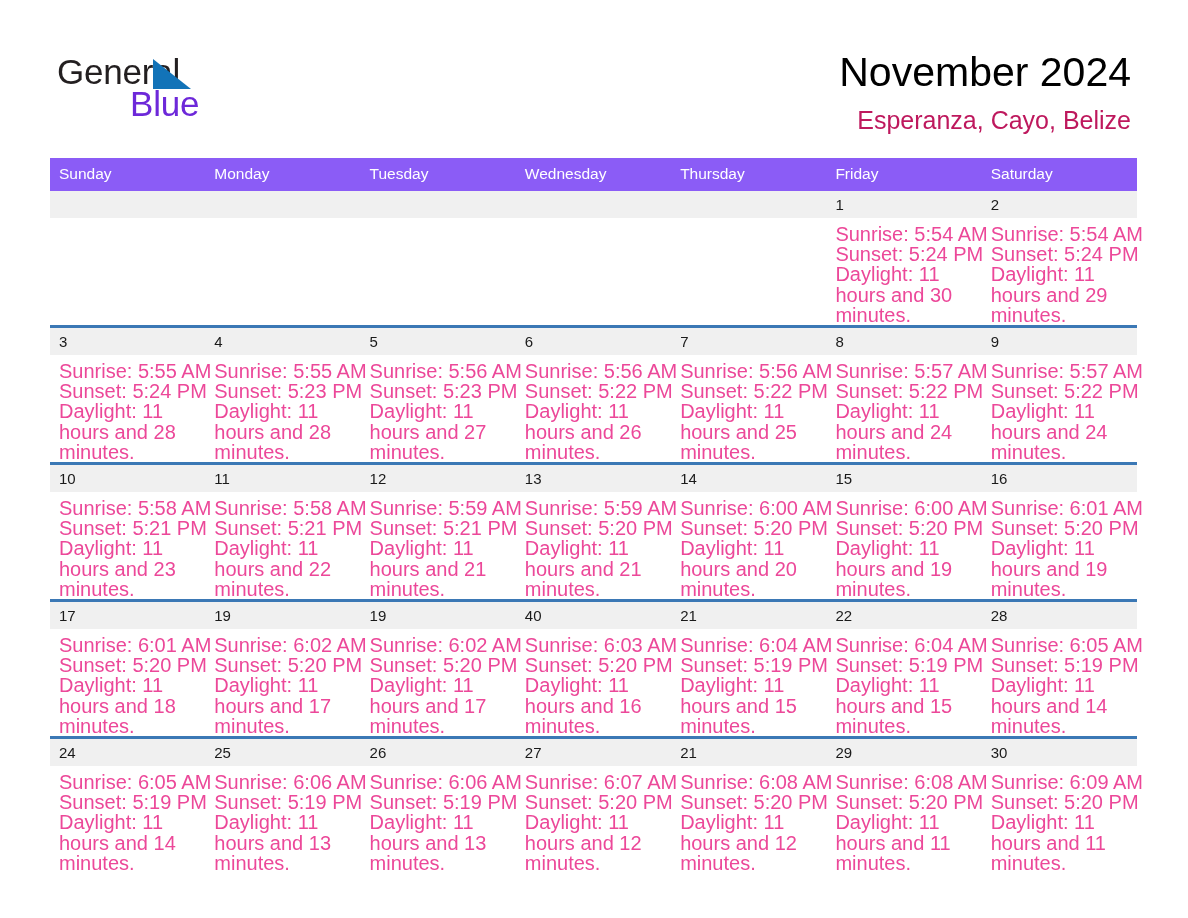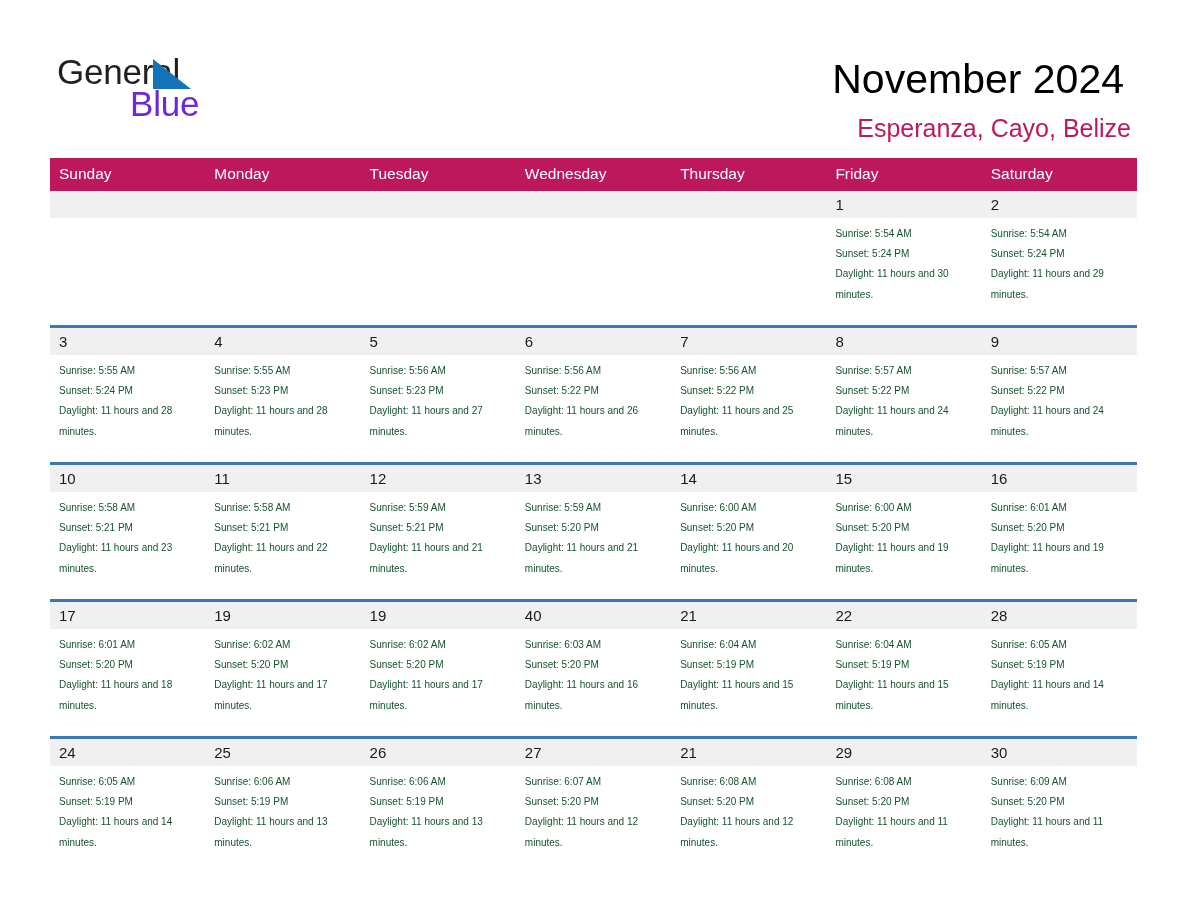--- a/index.html
+++ b/index.html
@@ -78,7 +78,7 @@
     color: #000000;
     white-space: nowrap;
     font-weight: normal;
-    margin: 7px;
+    margin: 0;
   }
   .subtitle {
     font-size: 25px;

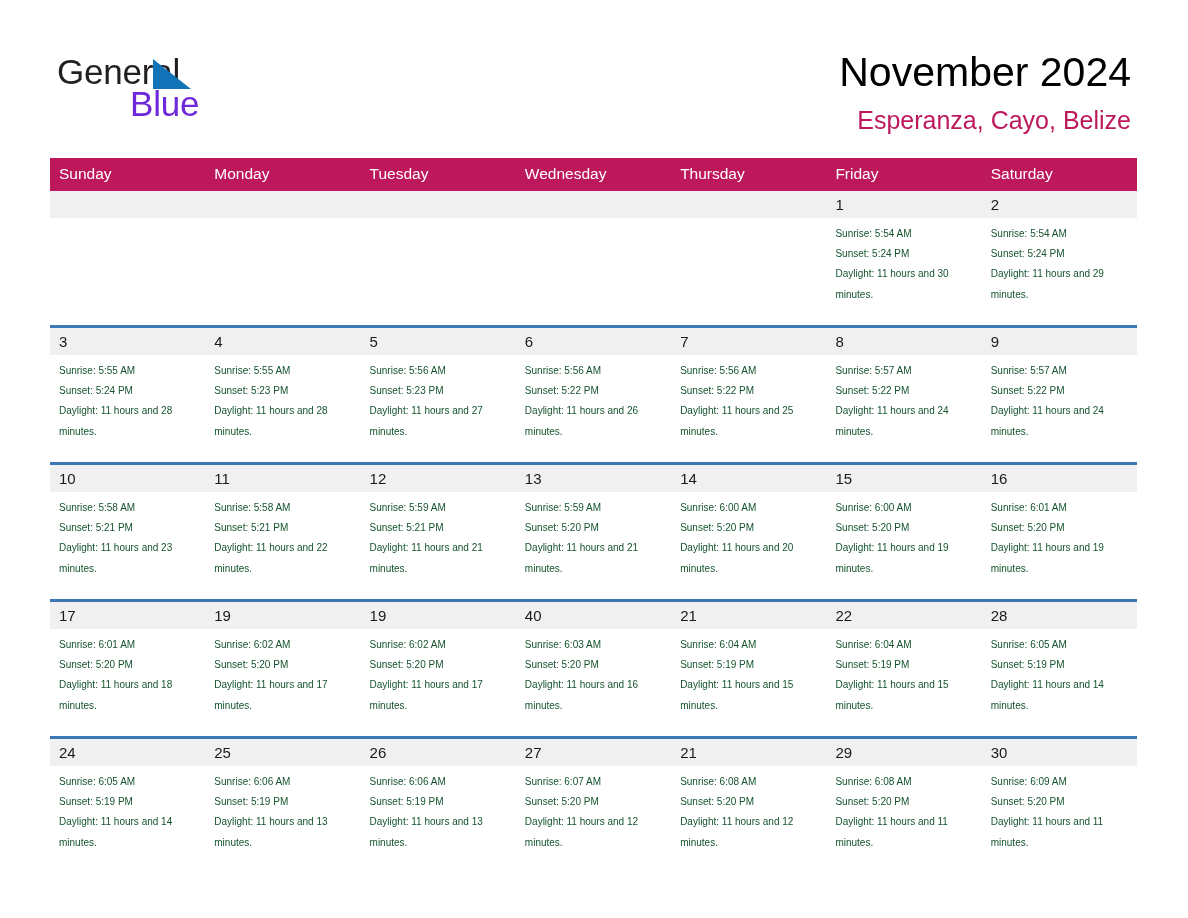--- a/index.html
+++ b/index.html
@@ -101,7 +101,7 @@
   .calendar col { width: 155.28px; }
 
   thead th {
-    background: #be185d;
+    background: #8b5cf6;
     color: #ffffff;
     font-size: 15.5px;
     font-weight: normal;

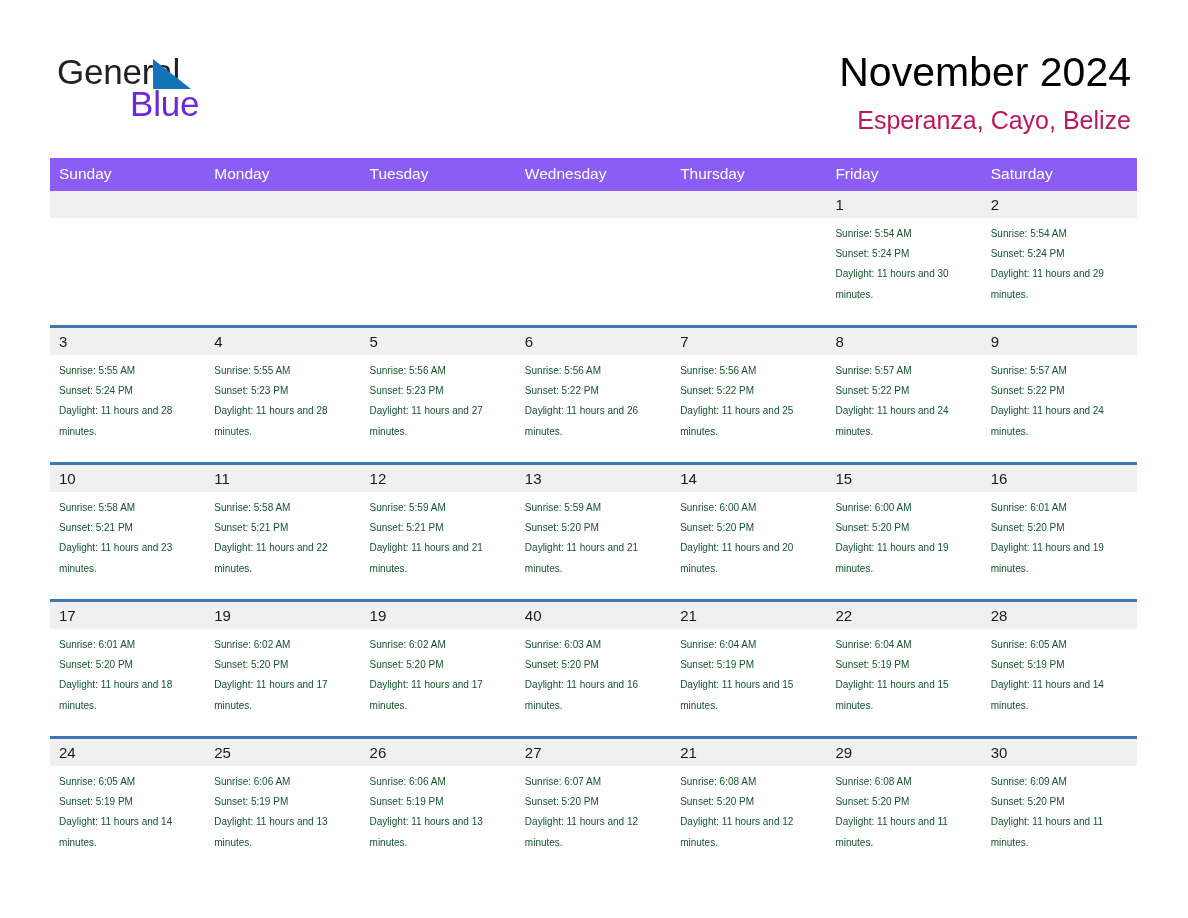--- a/index.html
+++ b/index.html
@@ -144,9 +144,9 @@
   }
   .cell-body {
     padding: 6px 10px 0 9px;
-    font-size: 10px;
+    font-size: 20px;
     line-height: 20.2px;
-    color: #14532d;
+    color: #ec4899;
   }
   .cell-body div { white-space: nowrap; }
   .cell-body .daylight { white-space: normal; }

